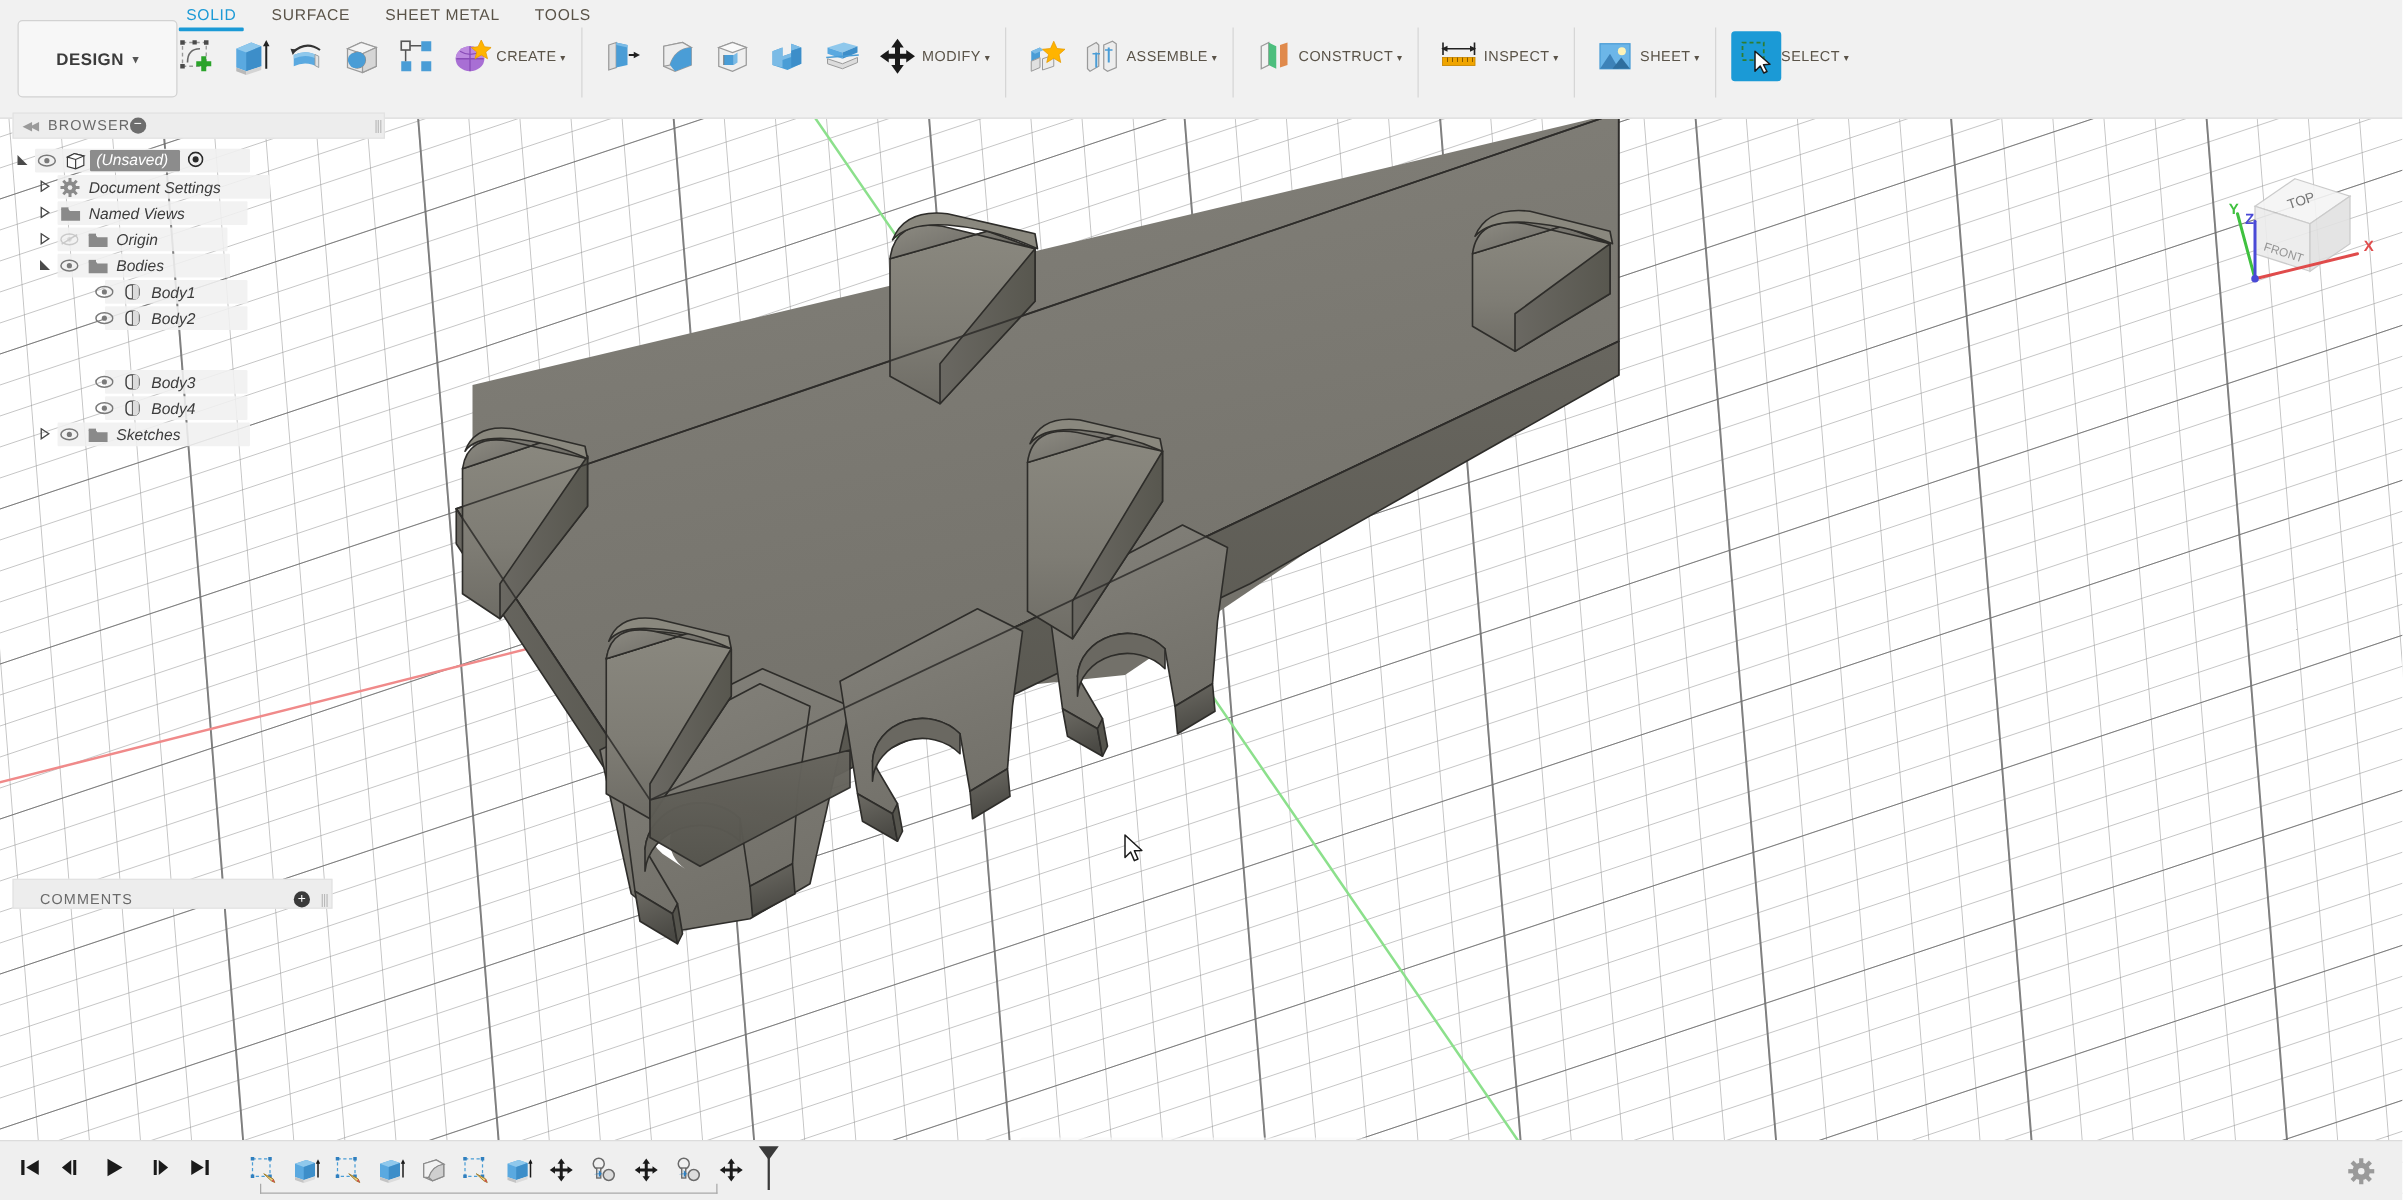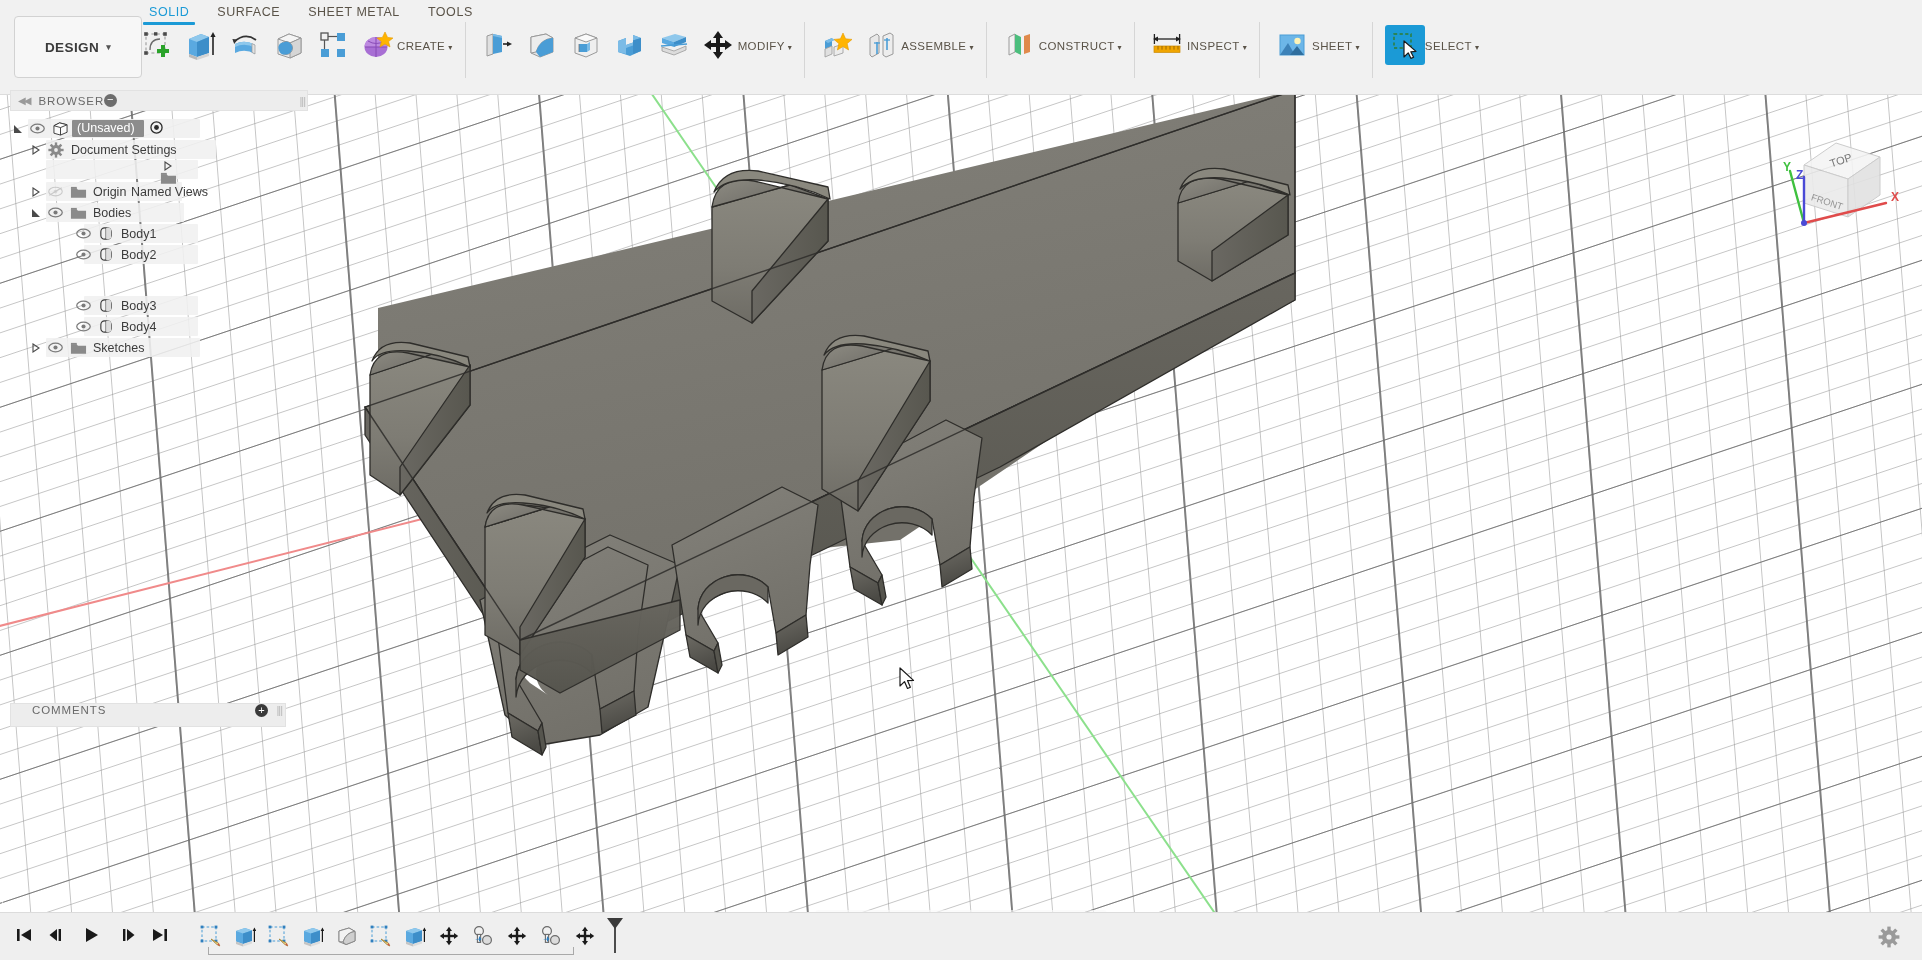--- a/index.html
+++ b/index.html
@@ -152,7 +152,7 @@
     position: absolute; height: 19px; border-radius: 1px;
     background: rgba(240,240,240,.88); z-index: 0;
   }
-  .trow > * { position: relative; z-index: 1; }
+  .trow > * { position: relative; z-index: 1; font-style: italic; }
   .tri { width: 16px; text-align: center; color: #4a4a4a; font-size: 10px; }
   .tri.open svg, .tri.closed svg { display: inline-block; vertical-align: middle; }
   .eye { width: 22px; display: flex; align-items: center; justify-content: center; }

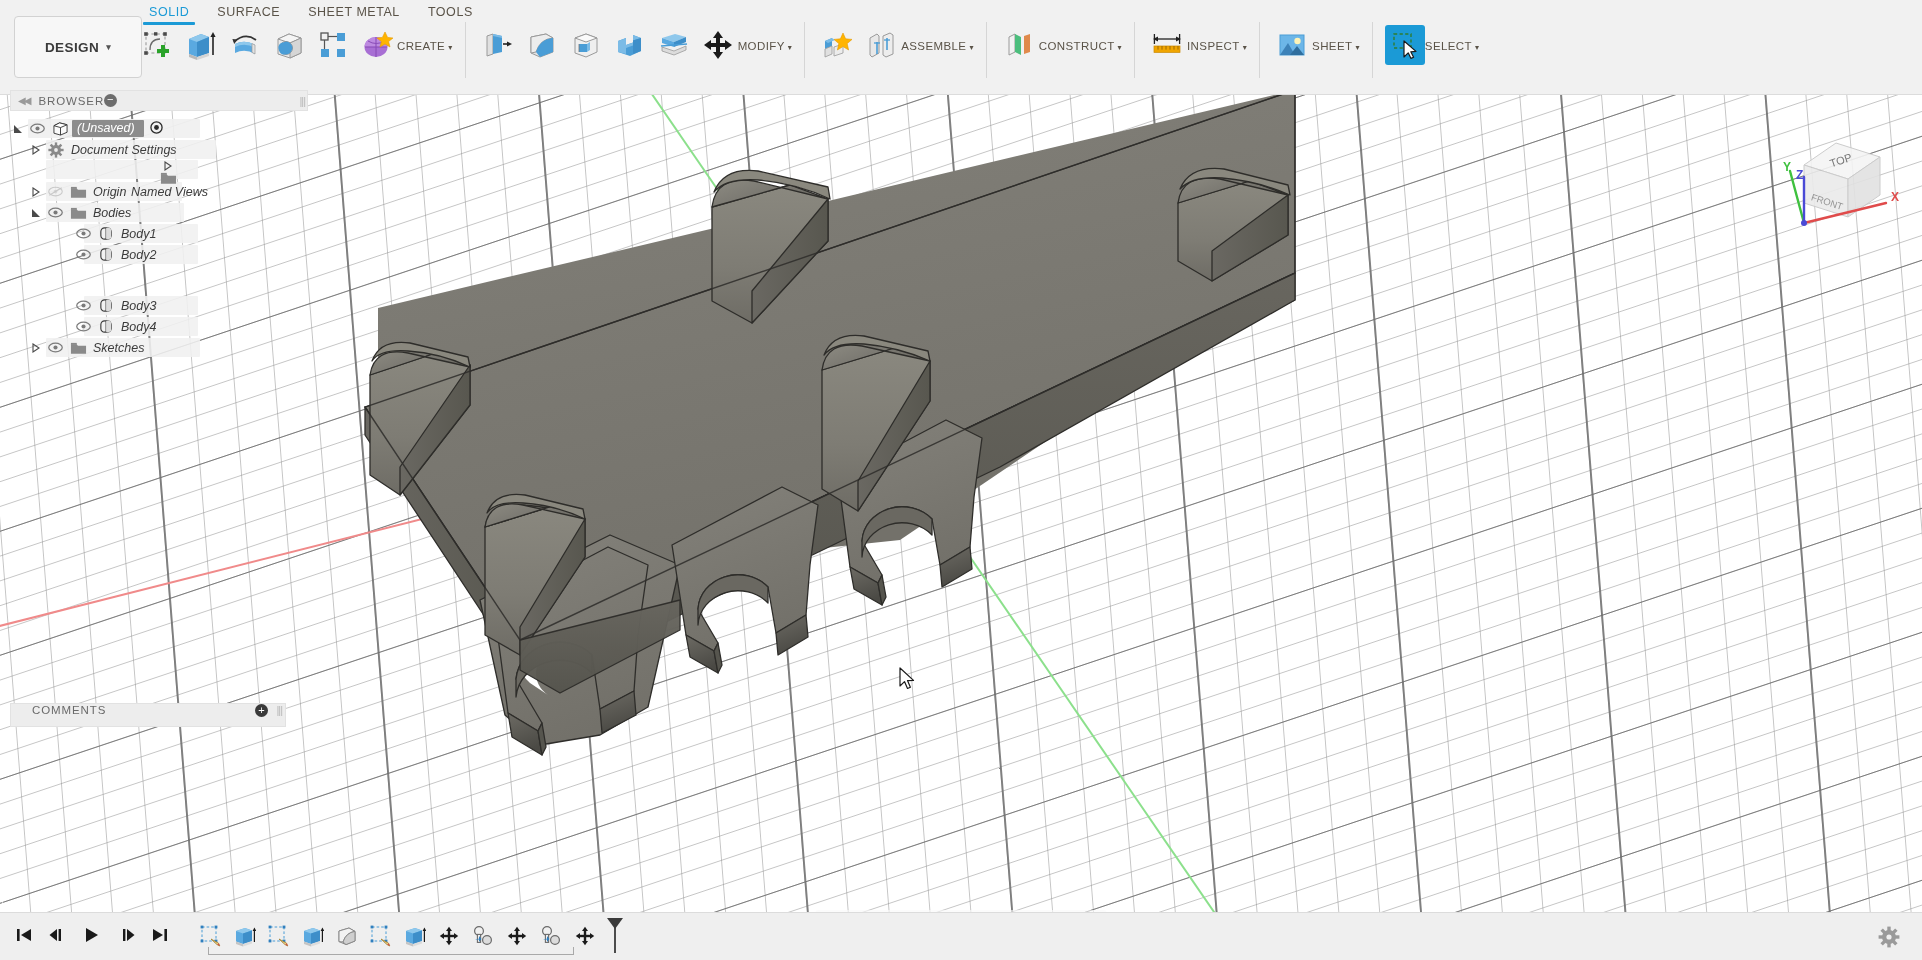--- a/index.html
+++ b/index.html
@@ -753,7 +753,7 @@
         <span class="tlabel">Document Settings</span>
       </div>
 
-      <div class="trow" style="padding-left:18px;flex-direction:column;">
+      <div class="trow" style="padding-left:18px;">
         <div class="hl" style="left:36px; width:152px;"></div>
         <span class="tri closed">
           <svg width="10" height="10" viewBox="0 0 10 10">

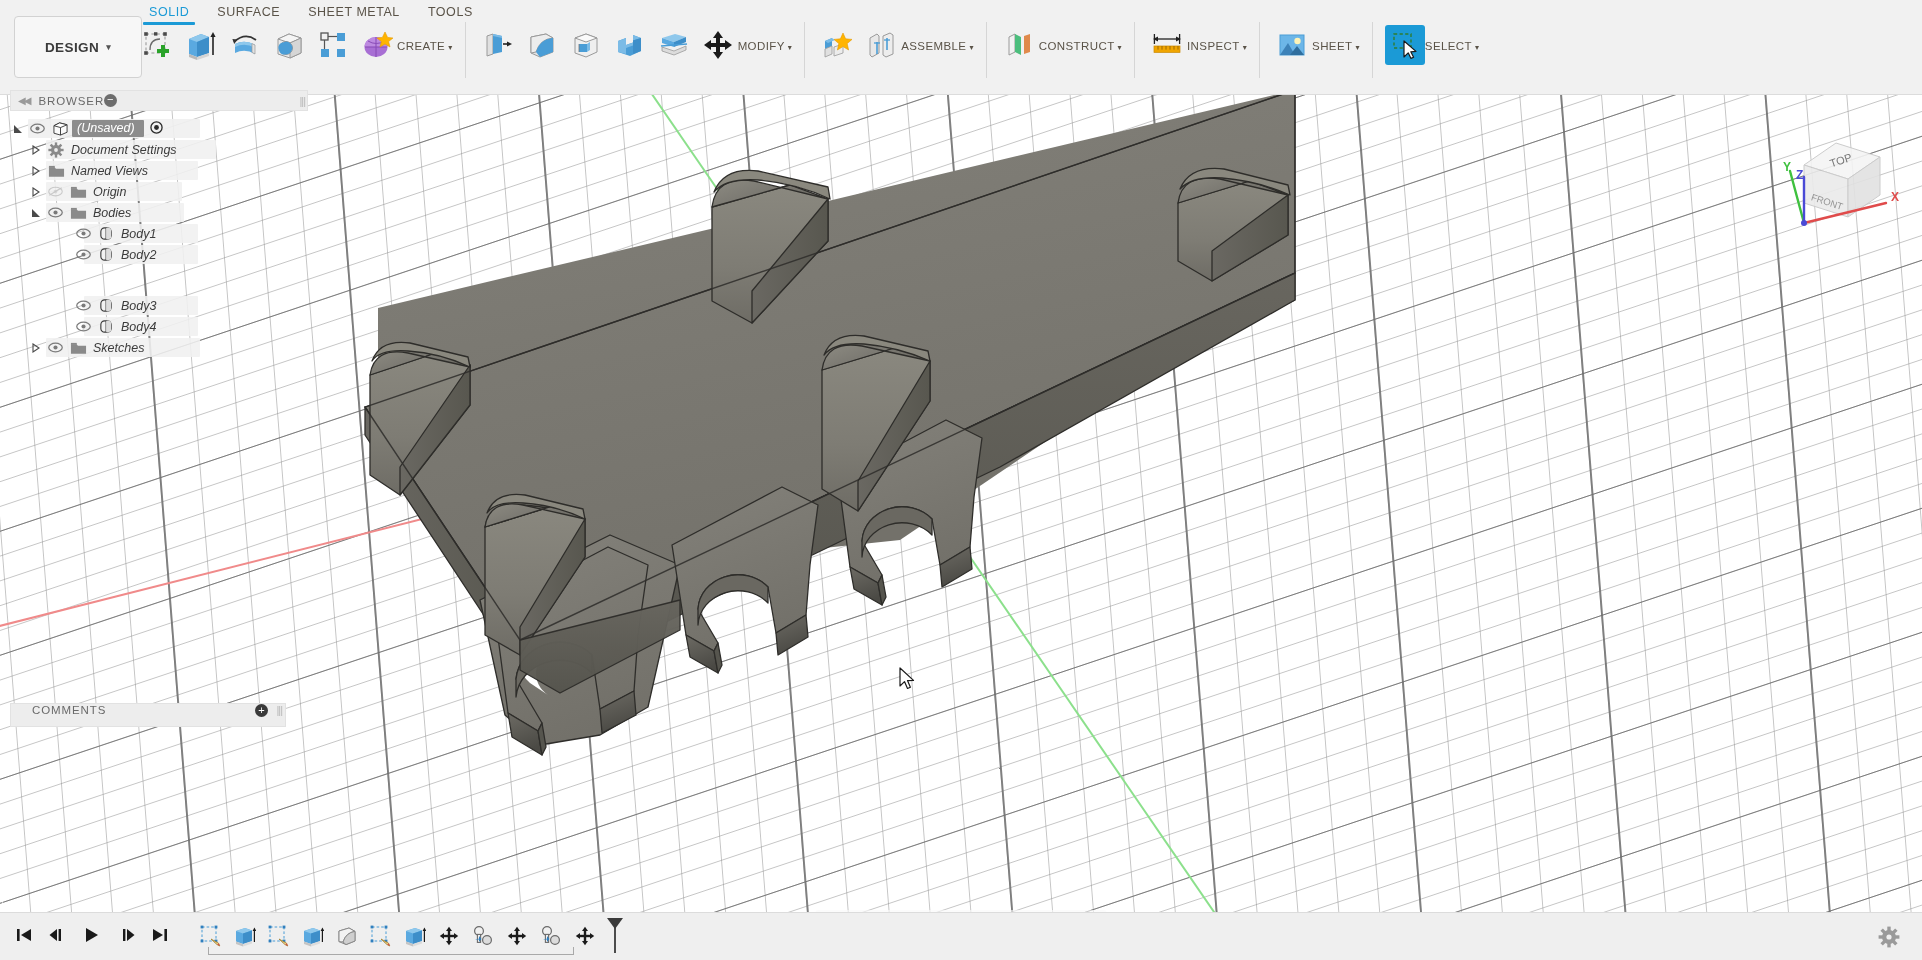--- a/index.html
+++ b/index.html
@@ -166,9 +166,9 @@
   
   #comments {
     position: absolute; left: 10px; top: 703px;
-    width: 276px; height: 24px;
+    width: 256px; height: 24px;
     background: #ededed; border: 1px solid #e2e2e2;
-    display: flex; align-items: flex-start;
+    display: flex; align-items: flex-end;
     font-size: 11.5px; color: #6a6a6a; letter-spacing: .9px;
   }
   #comments .lbl { margin-left: 21px; }

